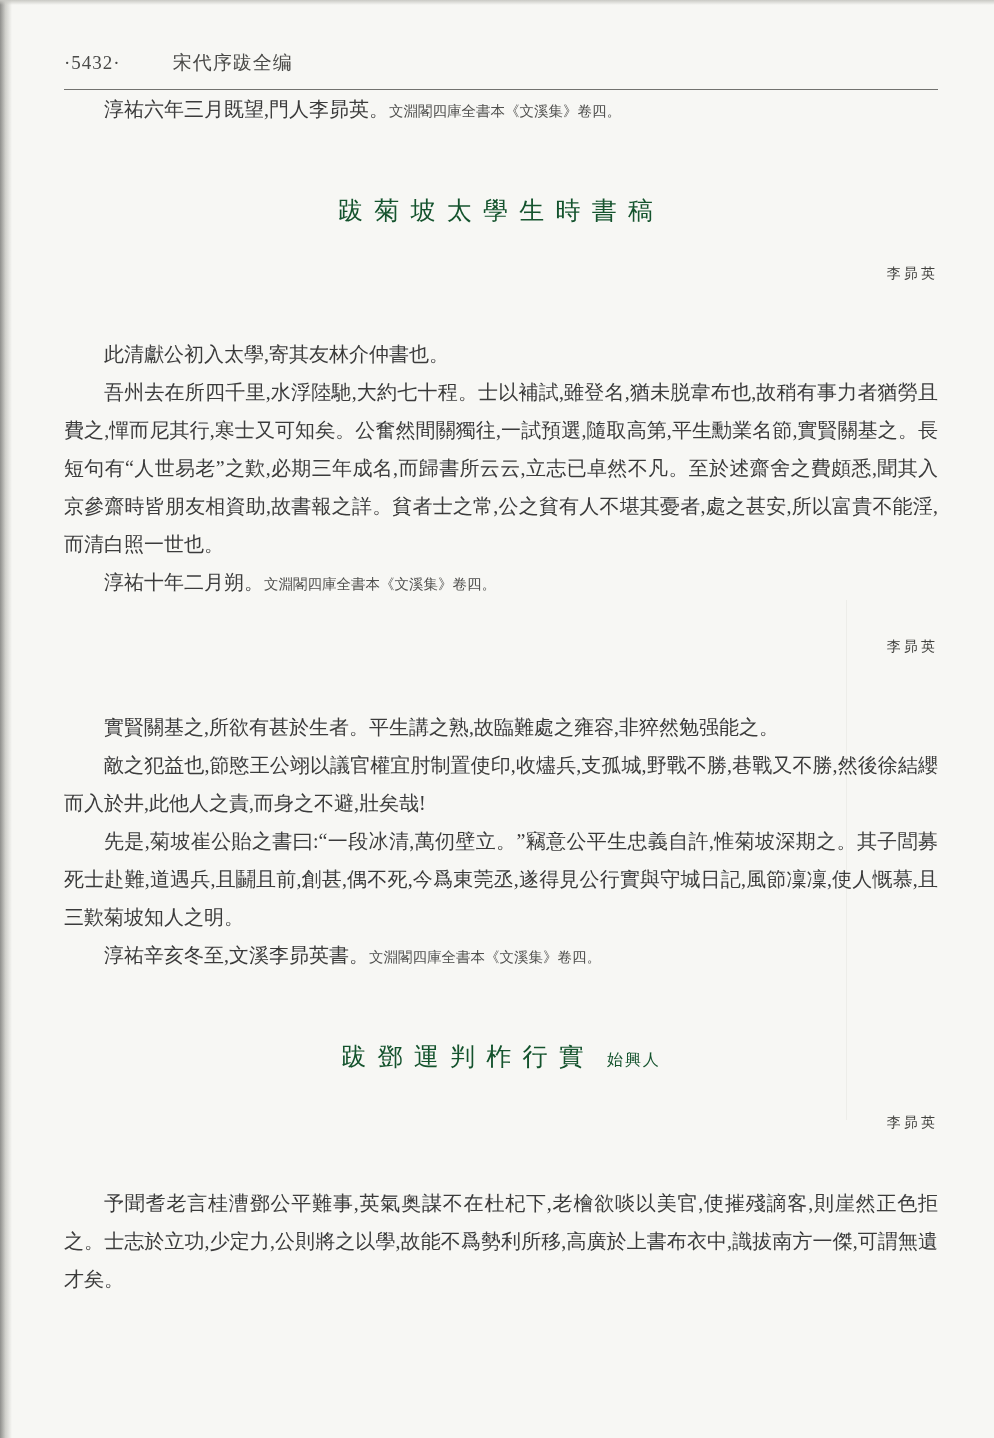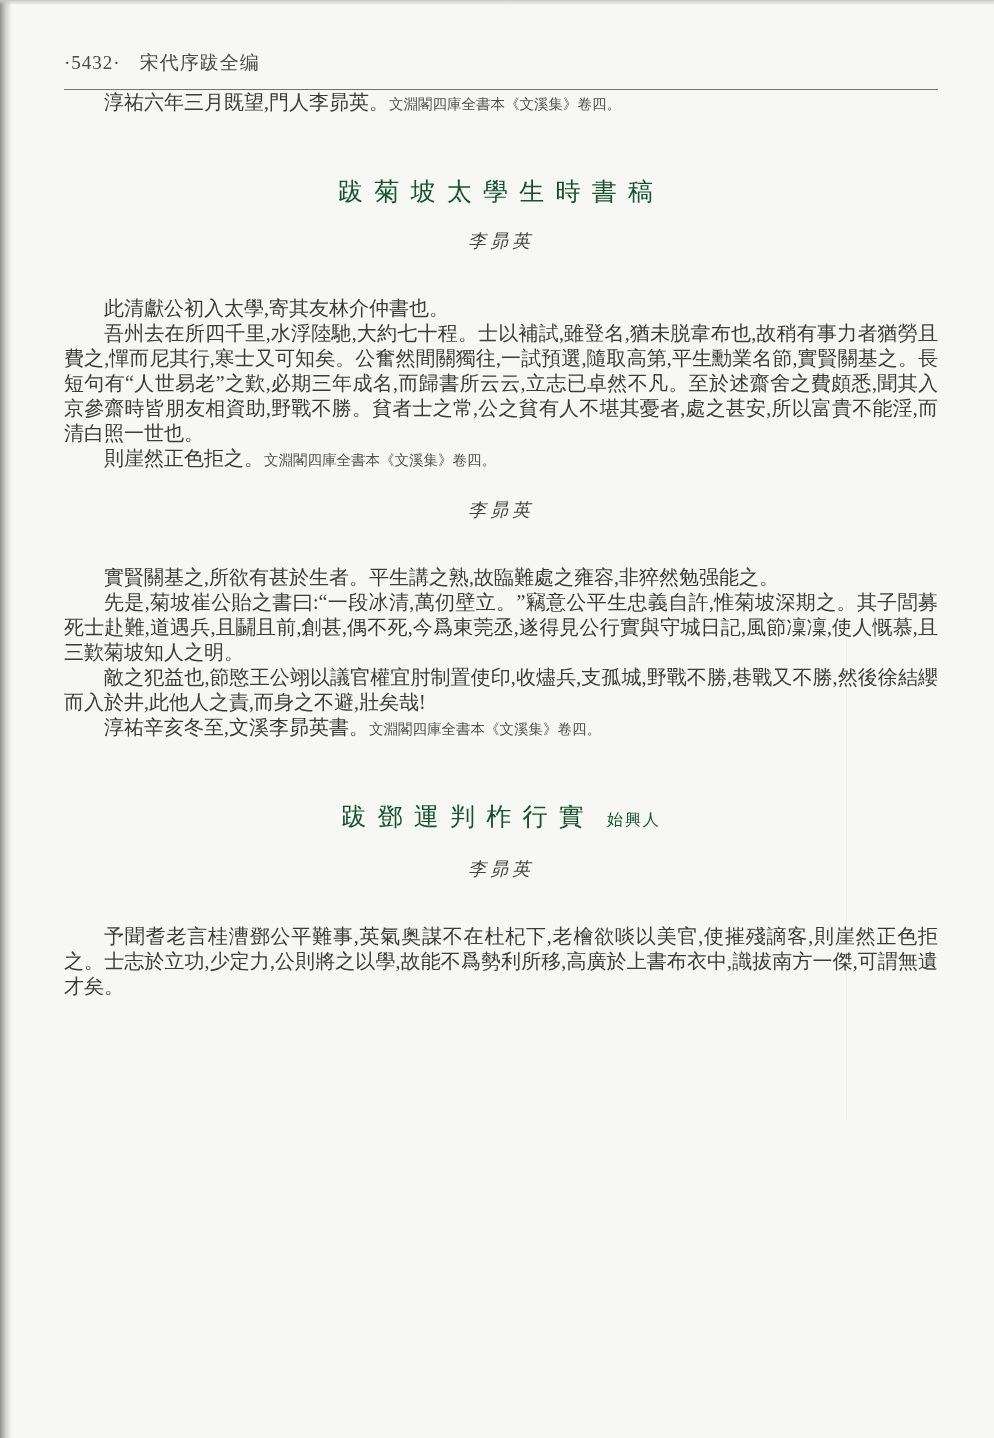--- a/index.html
+++ b/index.html
@@ -27,7 +27,7 @@
   .page { position: relative; padding: 50px 56px 0 64px; }
 
   .header {
-    display: flex; align-items: baseline; gap: 19px;
+    display: flex; align-items: baseline; gap: 52px;
     font-size: 19px; color: #4a4a48; letter-spacing: 1px;
   }
   .rule {

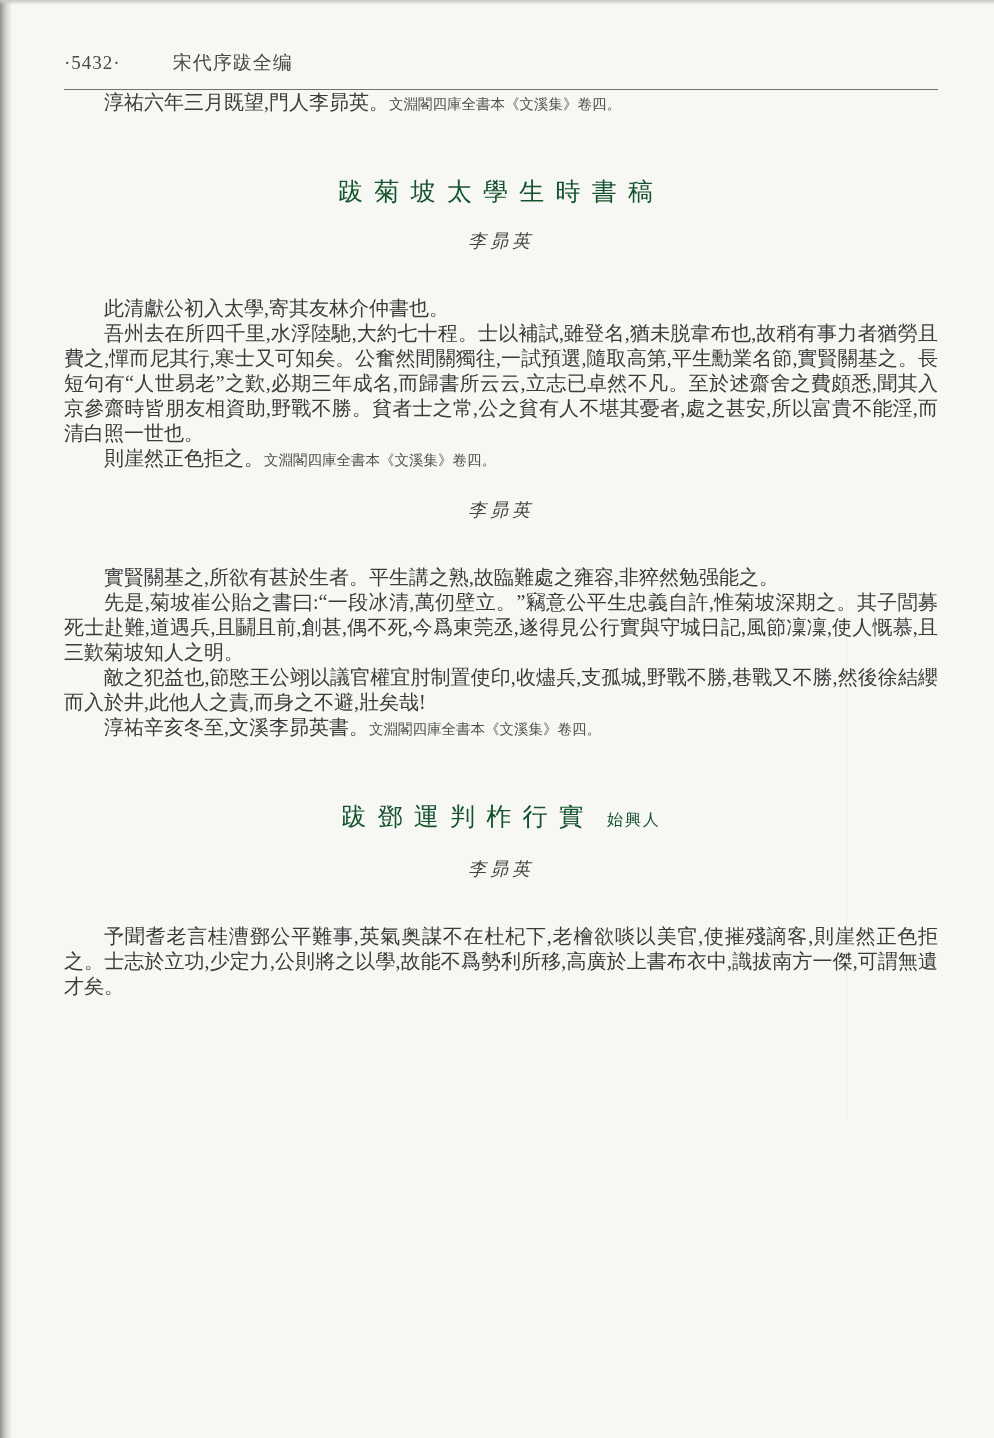--- a/index.html
+++ b/index.html
@@ -35,7 +35,7 @@
     margin: 13px 0 0 0;
   }
 
-  .body-text { font-size: 20px; line-height: 25px; text-align: justify; }
+  .body-text { font-size: 20px; line-height: 38px; text-align: justify; }
   .body-text p { margin: 0; text-indent: 2em; }
   .leading-line { margin-top: 26px; }
 

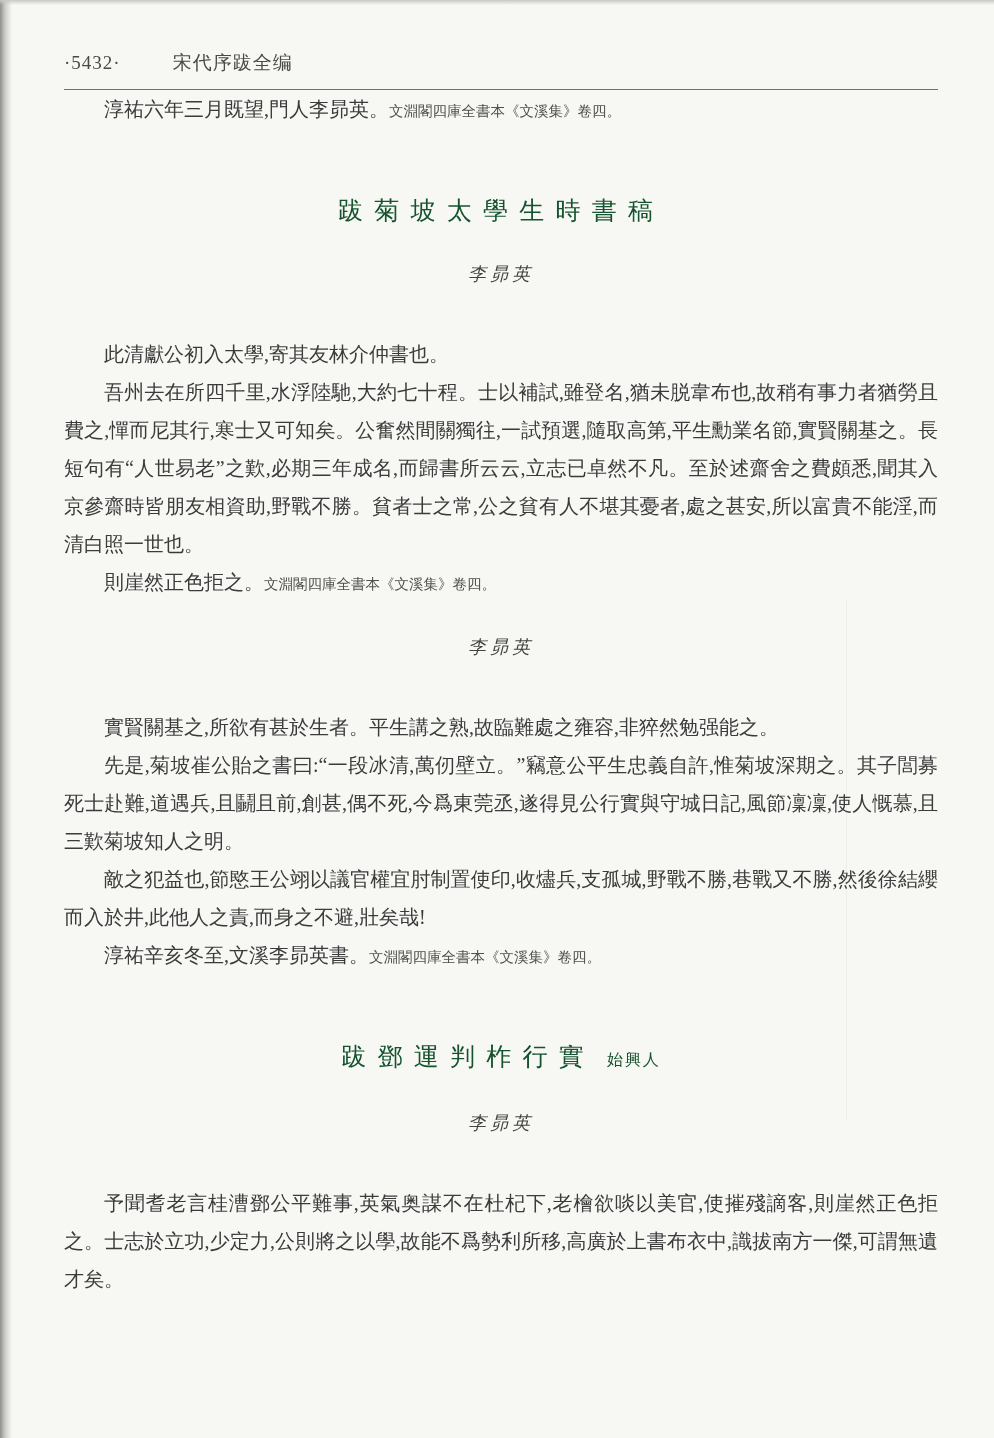--- a/index.html
+++ b/index.html
@@ -51,12 +51,11 @@
   }
   .title-note { font-size: 16px; letter-spacing: 0.12em; margin-left: 12px; }
   .author {
-    text-align: center;
-    font-size: 18px;
+    text-align: right;
+    font-size: 14px;
     letter-spacing: 0.22em;
     color: #42423f;
     margin-top: 25px;
-    font-style: italic;
   }
   .section-body { margin-top: 42px; }
 </style>

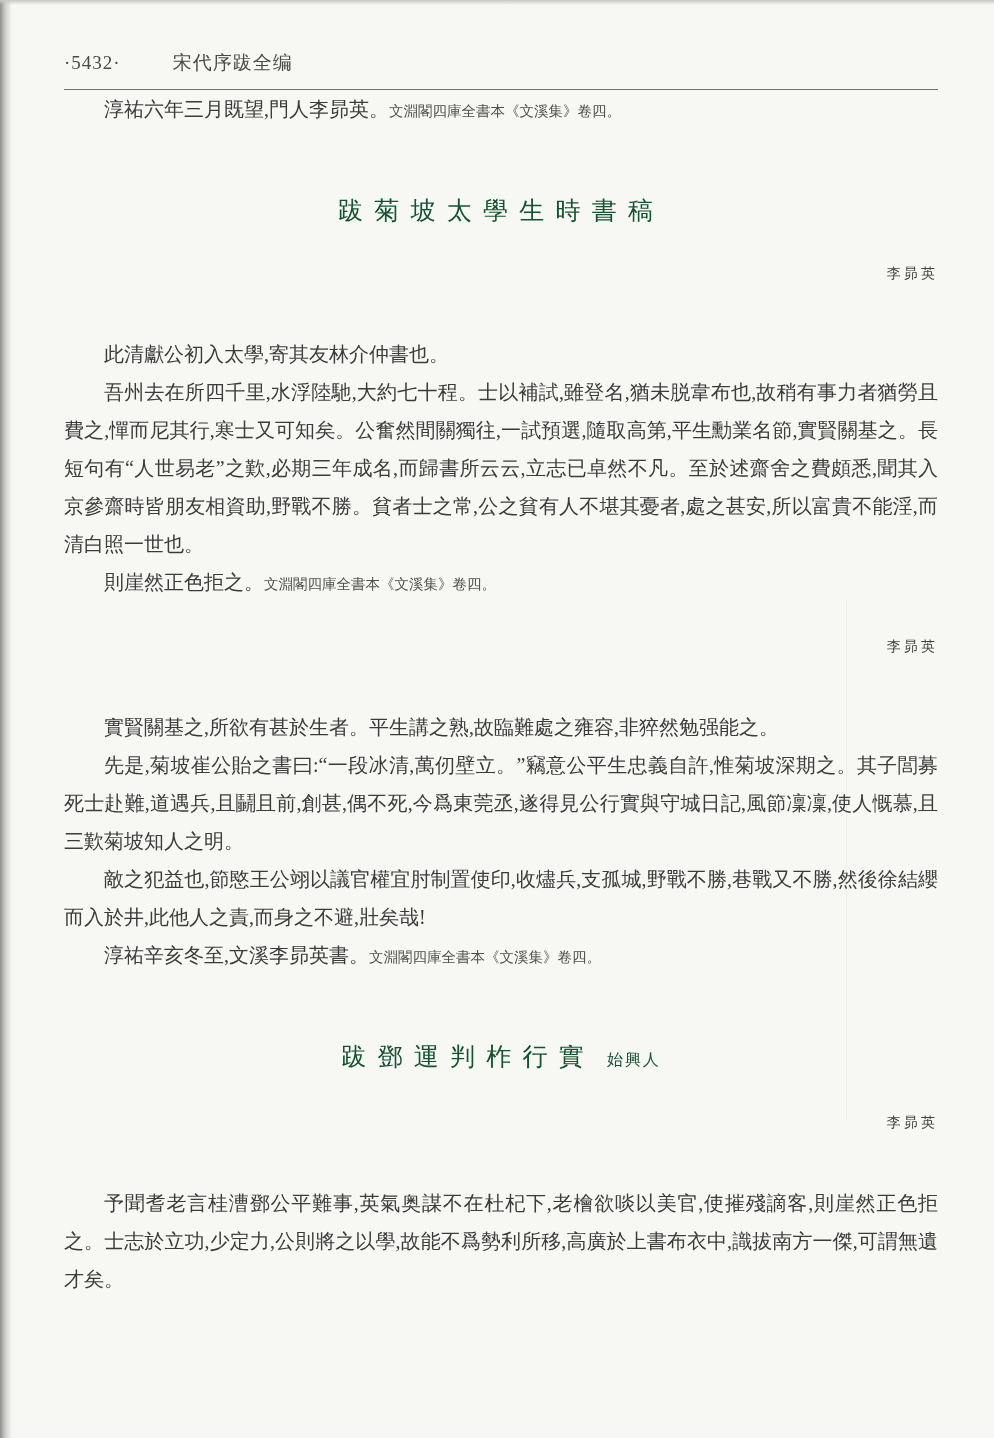--- a/index.html
+++ b/index.html
@@ -87,7 +87,7 @@
       <div class="author">李昴英</div>
       <div class="section-body">
         <p>此清獻公初入太學,寄其友林介仲書也。</p>
-        <p>吾州去在所四千里,水浮陸馳,大約七十程。士以補試,雖登名,猶未脱韋布也,故稍有事力者猶勞且費之,憚而尼其行,寒士又可知矣。公奮然間關獨往,一試預選,隨取高第,平生勳業名節,實賢關基之。長短句有“人世易老”之歎,必期三年成名,而歸書所云云,立志已卓然不凡。至於述齋舍之費頗悉,聞其入京參齋時皆朋友相資助,野戰不勝。貧者士之常,公之貧有人不堪其憂者,處之甚安,所以富貴不能淫,而清白照一世也。</p>
+        <p>吾州去在所四千里,水浮陸馳,大約七十程。士以補試,雖登名,猶未脱韋布也,故稍有事力者猶勞且費之,憚而尼其行,寒士又可知矣。公奮然間關獨往,一試預選,隨取高第,平生勳業名節,實賢關基之。長短句有“人世易老”之歎,必期三年成名,而歸書所云云,立志已卓然不凡。至於述齋舍之費頗悉,聞其入京參齋時皆朋友相資助,故書報之詳。貧者士之常,公之貧有人不堪其憂者,處之甚安,所以富貴不能淫,而清白照一世也。</p>
         <p>
           <span>則崖然正色拒之。</span><span class="cite">文淵閣四庫全書本《文溪集》卷四。</span>
         </p>

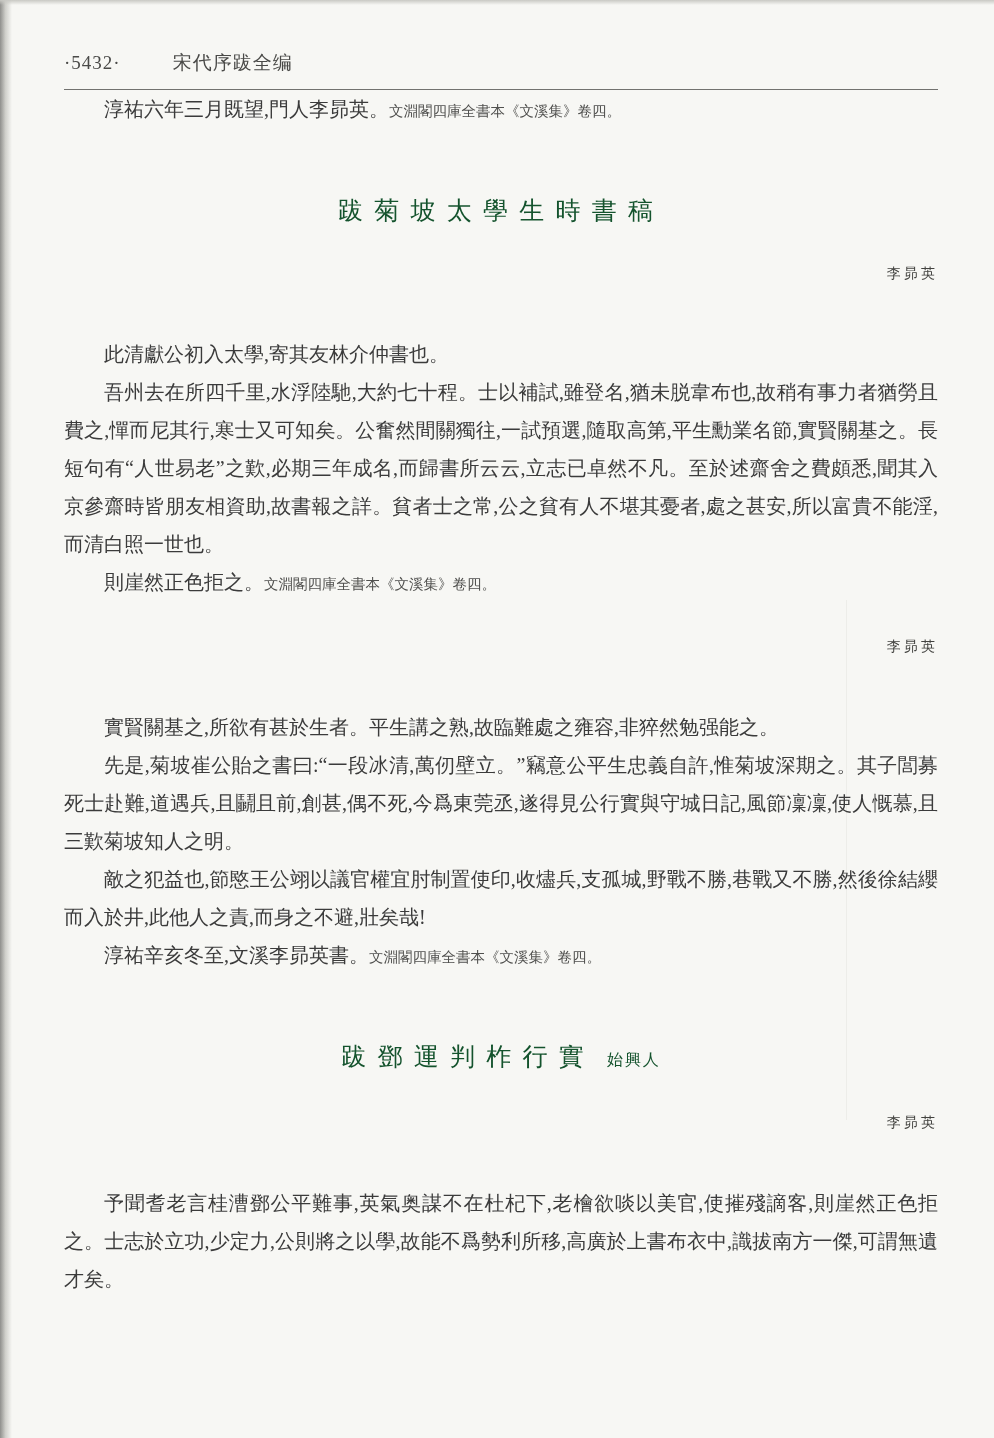--- a/index.html
+++ b/index.html
@@ -89,7 +89,7 @@
         <p>此清獻公初入太學,寄其友林介仲書也。</p>
         <p>吾州去在所四千里,水浮陸馳,大約七十程。士以補試,雖登名,猶未脱韋布也,故稍有事力者猶勞且費之,憚而尼其行,寒士又可知矣。公奮然間關獨往,一試預選,隨取高第,平生勳業名節,實賢關基之。長短句有“人世易老”之歎,必期三年成名,而歸書所云云,立志已卓然不凡。至於述齋舍之費頗悉,聞其入京參齋時皆朋友相資助,故書報之詳。貧者士之常,公之貧有人不堪其憂者,處之甚安,所以富貴不能淫,而清白照一世也。</p>
         <p>
-          <span>則崖然正色拒之。</span><span class="cite">文淵閣四庫全書本《文溪集》卷四。</span>
+          <span>淳祐十年二月朔。</span><span class="cite">文淵閣四庫全書本《文溪集》卷四。</span>
         </p>
       </div>
     </div>

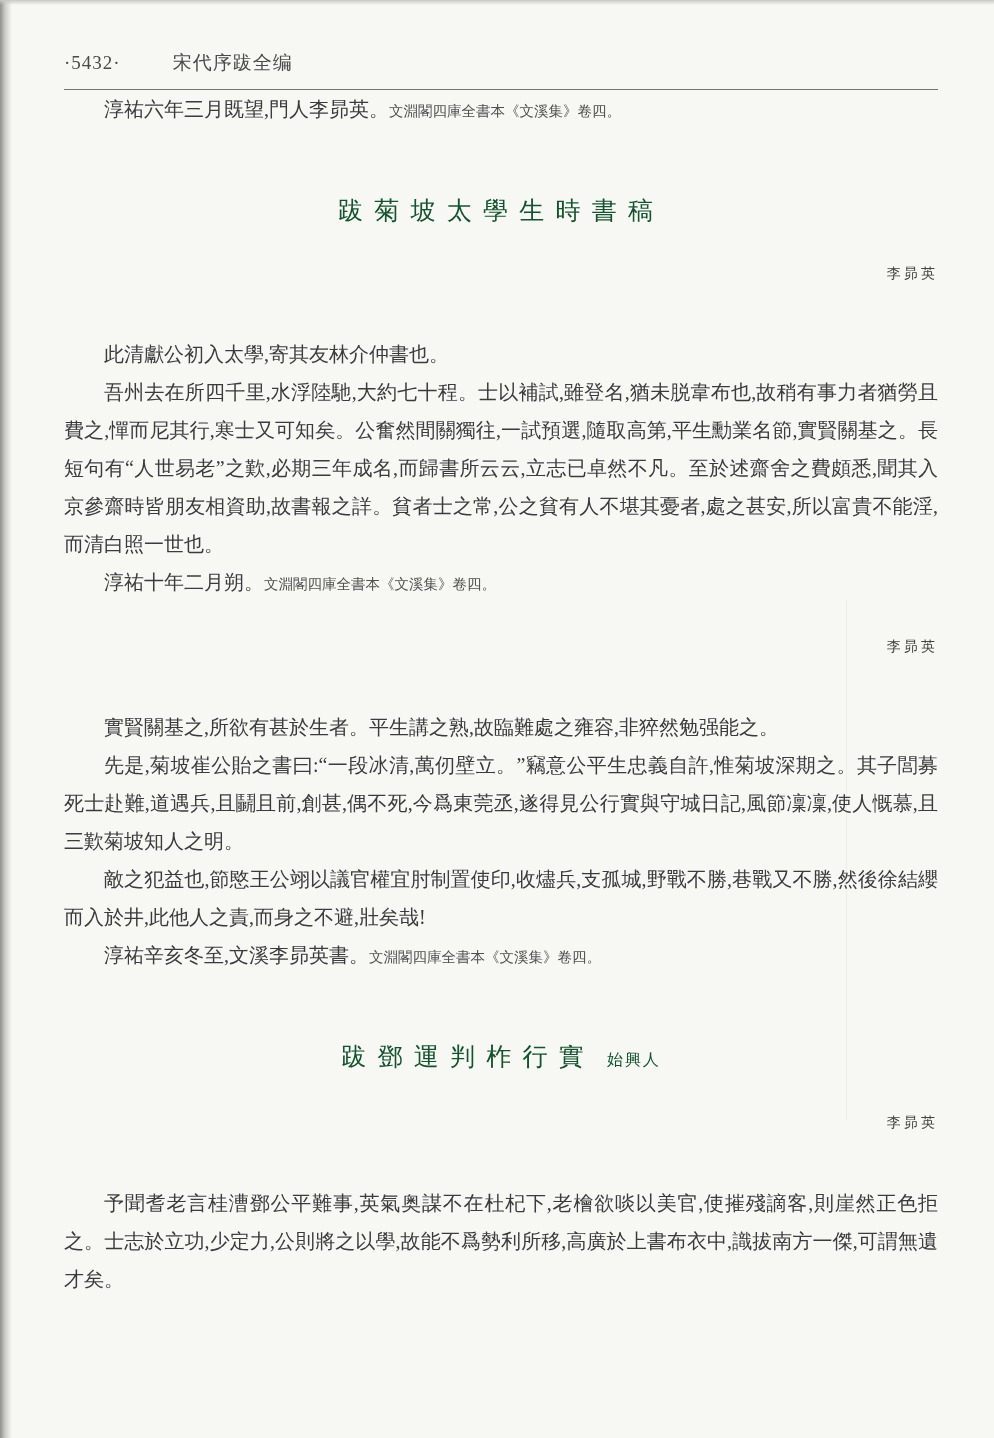--- a/index.html
+++ b/index.html
@@ -98,8 +98,8 @@
       <div class="author">李昴英</div>
       <div class="section-body">
         <p>實賢關基之,所欲有甚於生者。平生講之熟,故臨難處之雍容,非猝然勉强能之。</p>
+        <p>敵之犯益也,節愍王公翊以議官權宜肘制置使印,收燼兵,支孤城,野戰不勝,巷戰又不勝,然後徐結纓而入於井,此他人之責,而身之不避,壯矣哉!</p>
         <p>先是,菊坡崔公貽之書曰:“一段冰清,萬仞壁立。”竊意公平生忠義自許,惟菊坡深期之。其子閭募死士赴難,道遇兵,且鬭且前,創甚,偶不死,今爲東莞丞,遂得見公行實與守城日記,風節凜凜,使人慨慕,且三歎菊坡知人之明。</p>
-        <p>敵之犯益也,節愍王公翊以議官權宜肘制置使印,收燼兵,支孤城,野戰不勝,巷戰又不勝,然後徐結纓而入於井,此他人之責,而身之不避,壯矣哉!</p>
         <p>
           <span>淳祐辛亥冬至,文溪李昴英書。</span><span class="cite">文淵閣四庫全書本《文溪集》卷四。</span>
         </p>

